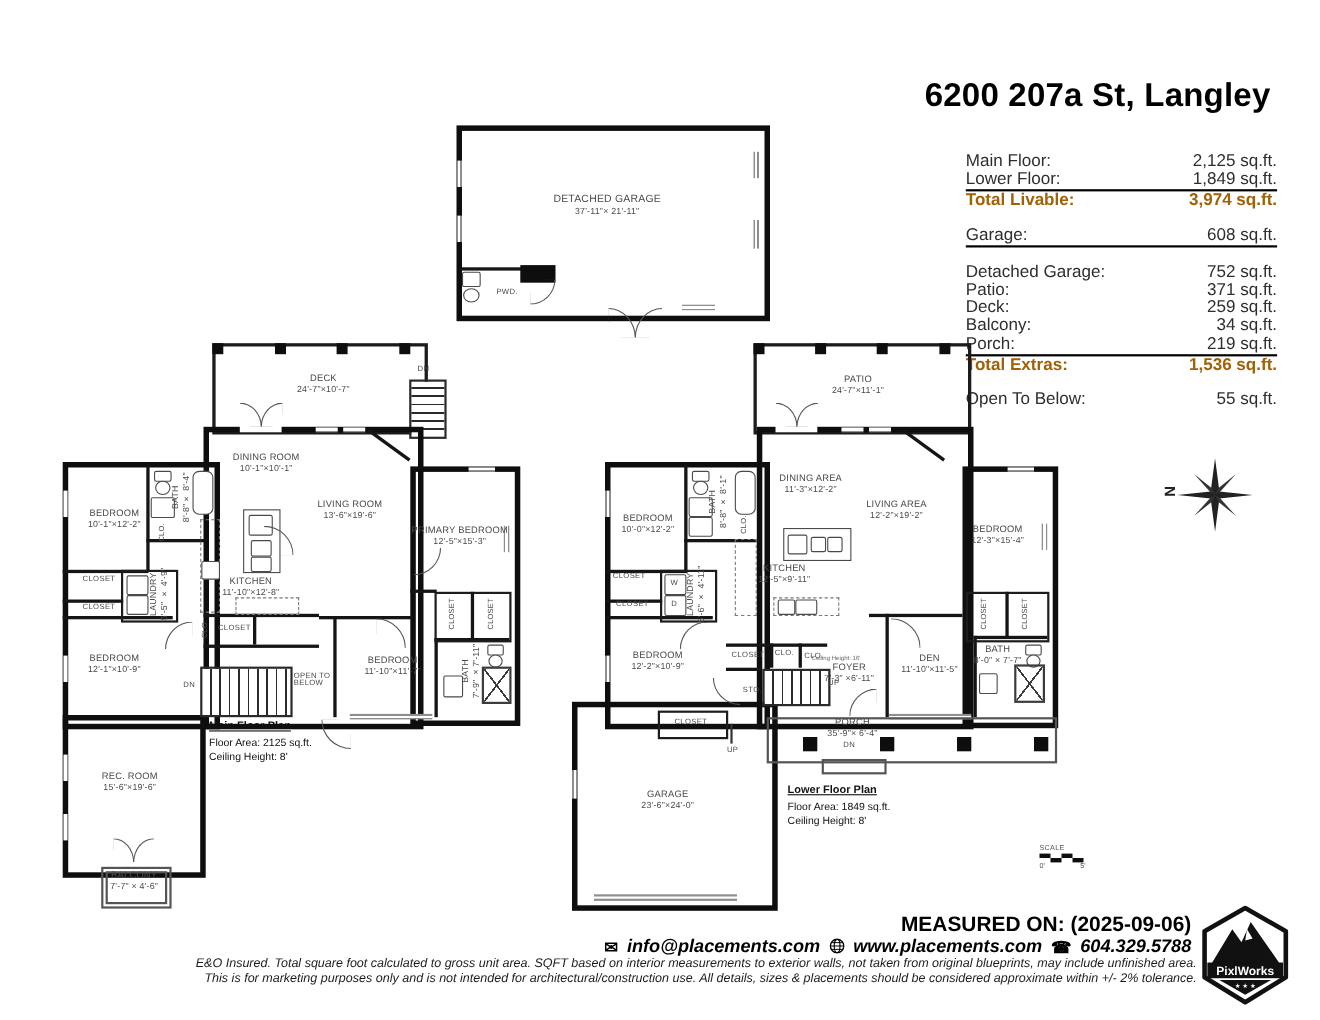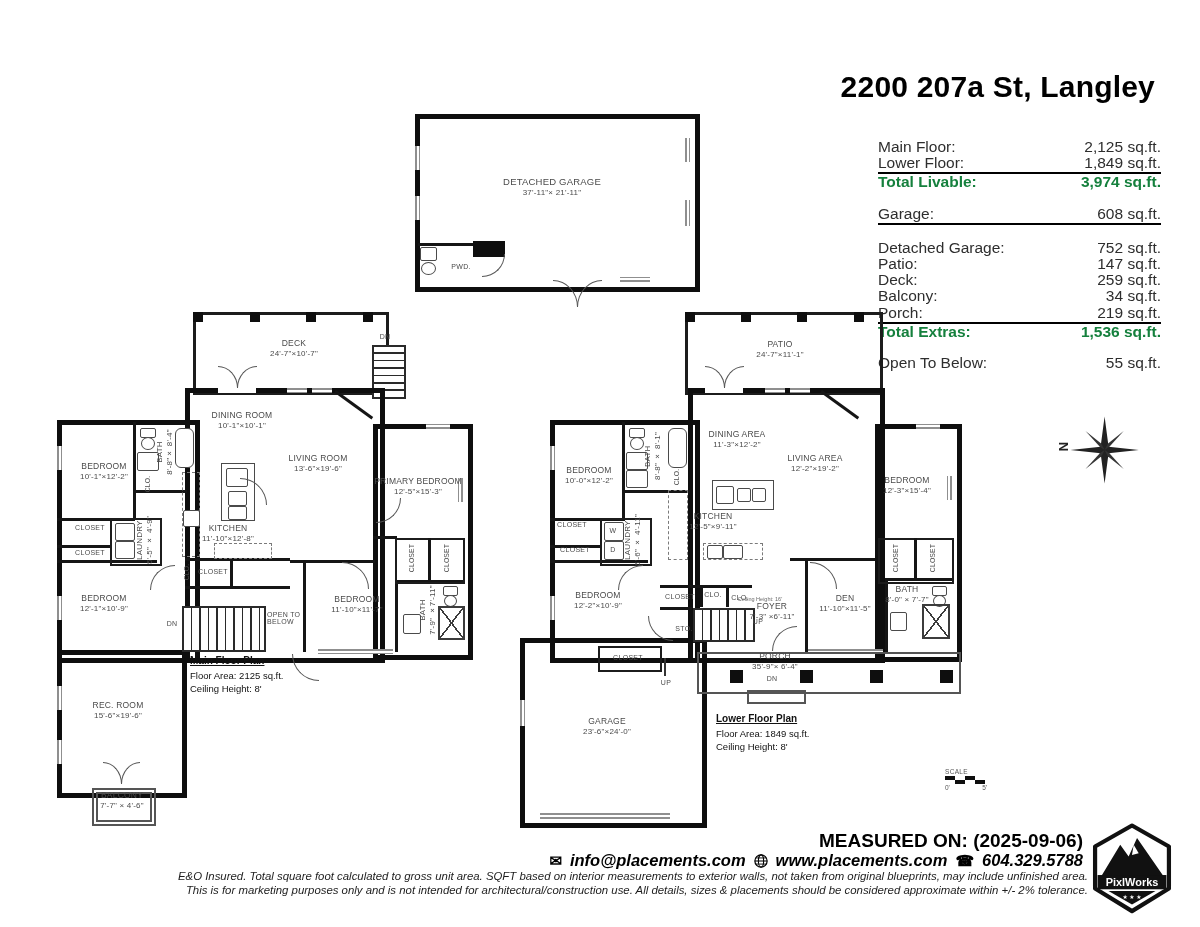--- a/index.html
+++ b/index.html
@@ -61,7 +61,7 @@
 </head>
 <body>
 
-<div class="title">2200 207a St, Langley</div>
+<div class="title">6200 207a St, Langley</div>
 
 <div class="areas">
   <div class="arow">

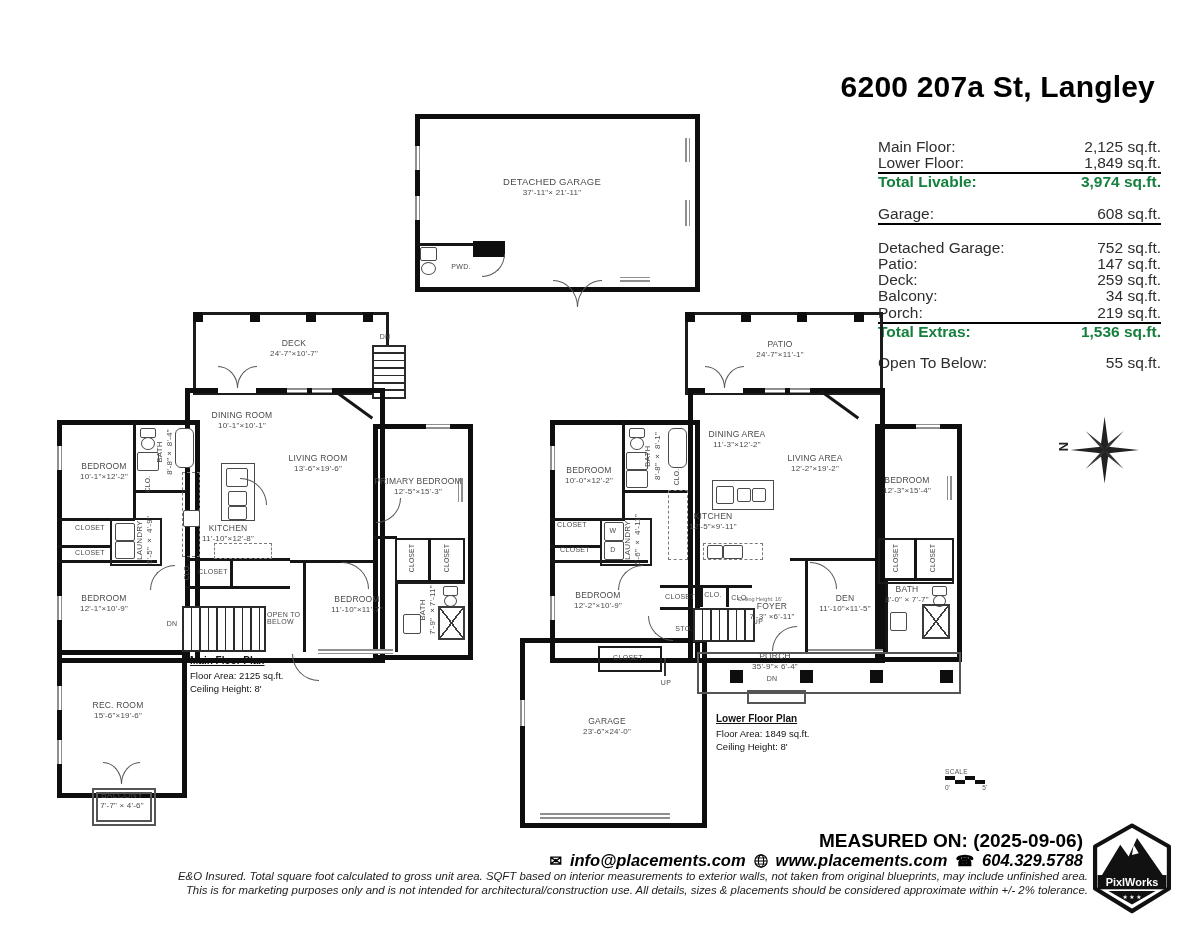--- a/index.html
+++ b/index.html
@@ -48,7 +48,7 @@
   .title{position:absolute;right:45px;top:70px;font-size:30px;font-weight:bold;color:#000;letter-spacing:.2px;}
   .areas{position:absolute;left:878px;top:139px;width:283px;font-size:15.5px;color:#2e2e2e;}
   .arow{display:flex;justify-content:space-between;line-height:16.2px;}
-  .arow.bold{font-weight:bold;color:#15803d;}
+  .arow.bold{font-weight:bold;color:#a16207;}
   .arow.rule{border-bottom:2px solid #000;padding-bottom:1px;}
   .agap{height:15px;}
   

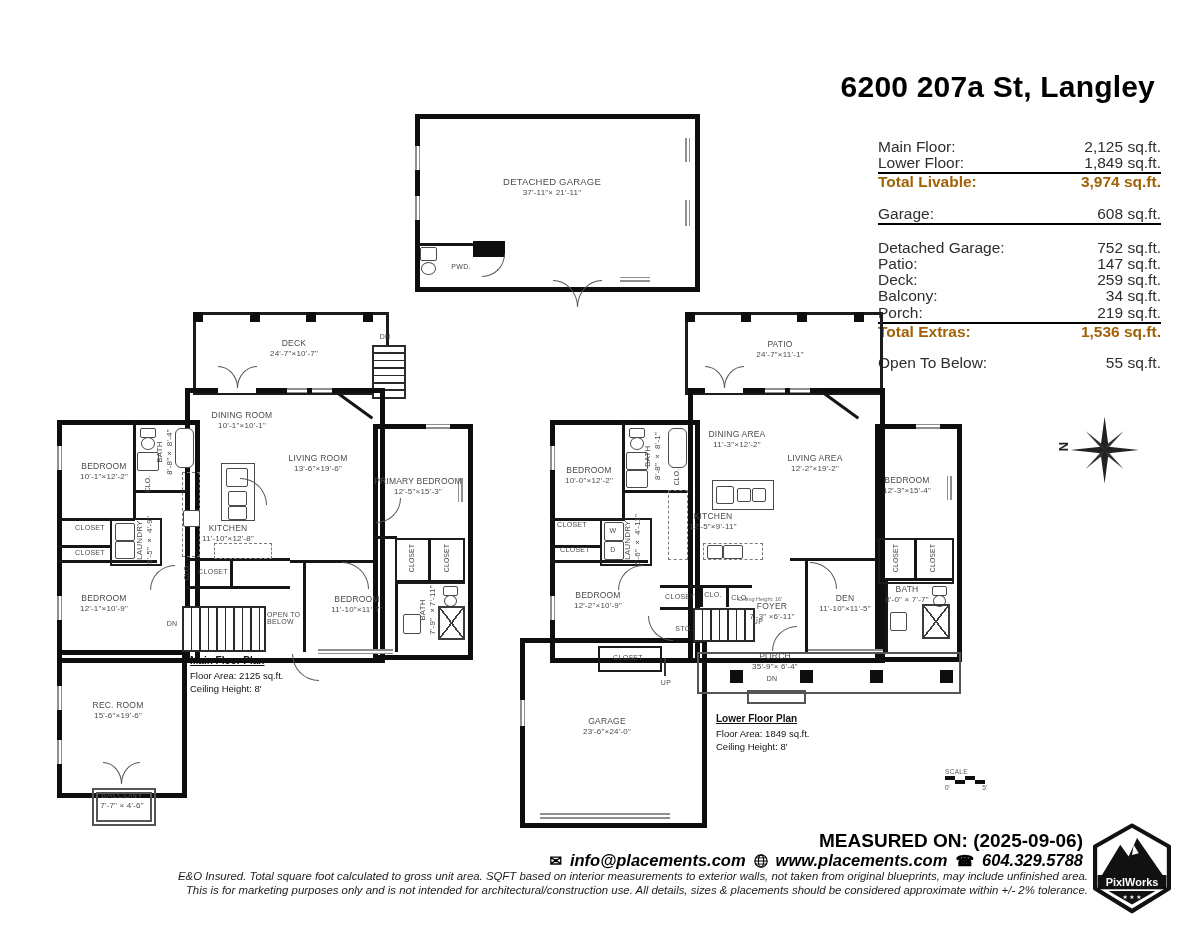--- a/index.html
+++ b/index.html
@@ -88,7 +88,7 @@
     </div>
   <div class="arow">
       <span>Patio:</span>
-      <span>147 sq.ft.</span>
+      <span>371 sq.ft.</span>
     </div>
   <div class="arow">
       <span>Deck:</span>

